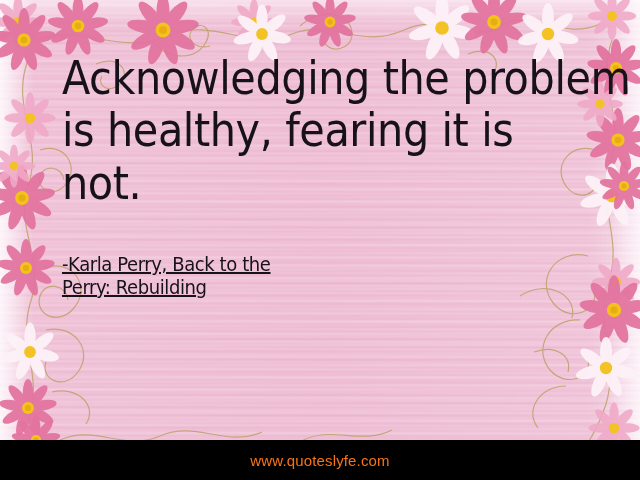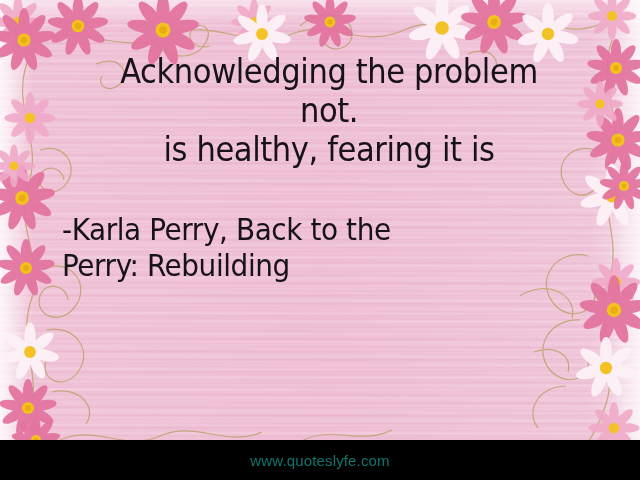--- a/index.html
+++ b/index.html
@@ -85,7 +85,7 @@
     line-height: 1.14;
     white-space: nowrap;
   }
-  .quote-line { font-size: 34px; text-align: center; }
+  .quote-line { font-size: 46px; }
   .attrib-block { margin-top: 44px; }
   .attrib-line { font-size: 31px; }
 

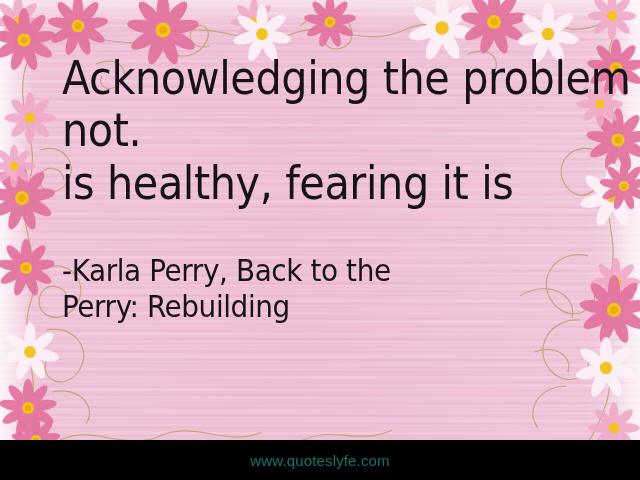--- a/index.html
+++ b/index.html
@@ -229,8 +229,8 @@
 
     <div>
       <div class="quote-line">Acknowledging the problem</div>
+      <div class="quote-line">is healthy, fearing it is</div>
       <div class="quote-line">not.</div>
-      <div class="quote-line">is healthy, fearing it is</div>
     </div>
 
     <div class="attrib-block">

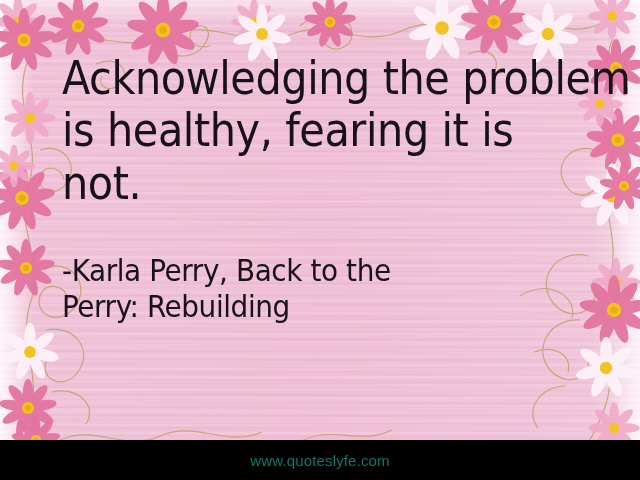--- a/index.html
+++ b/index.html
@@ -87,7 +87,7 @@
   }
   .quote-line { font-size: 46px; }
   .attrib-block { margin-top: 44px; }
-  .attrib-line { font-size: 31px; }
+  .attrib-line { font-size: 20px; text-decoration: underline; }
 
   
   .footer {

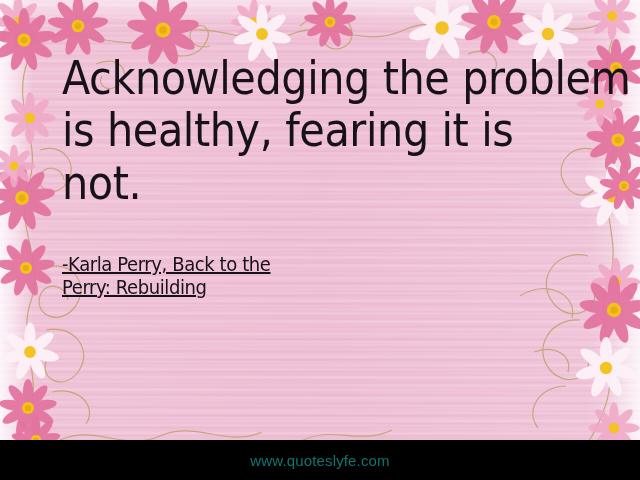--- a/index.html
+++ b/index.html
@@ -102,7 +102,7 @@
     justify-content: center;
   }
   .footer-url {
-    color: #0f766e;
+    color: #f97316;
     font-size: 15px;
     font-family: "Liberation Sans", sans-serif;
     letter-spacing: .15px;

